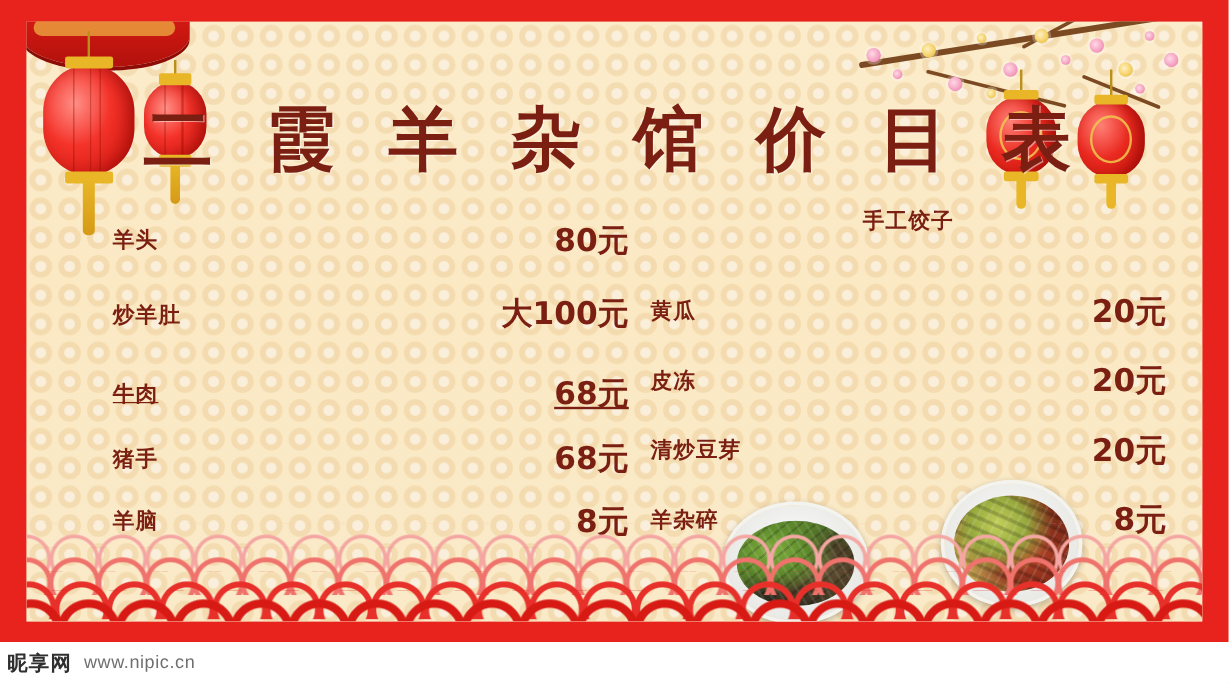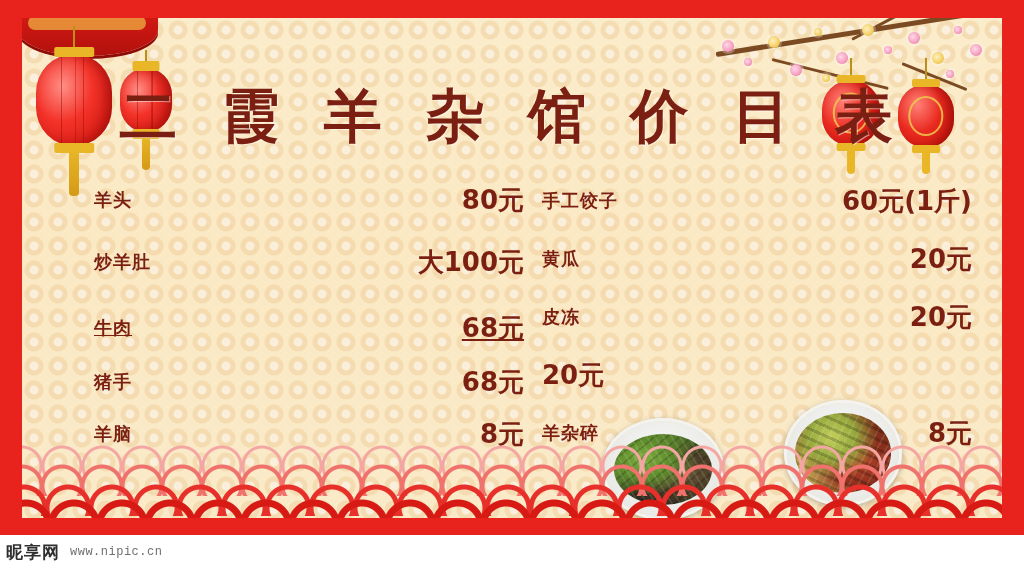--- a/index.html
+++ b/index.html
@@ -106,7 +106,7 @@
   .col-left .row:nth-child(3) { margin-top: 6px; text-decoration: underline; }
   .col-left .row:nth-child(4) { margin-top: 2px; }
   .col-right .row { height: 58px; }
-  .col-right .row:nth-child(1) { margin-top: 4px; }
+  .col-right .row:nth-child(1) { margin-top: 4px; flex-direction: column; }
 
   
   .lantern-group { position: absolute; left: 0; top: 0; width: 200px; height: 190px; }

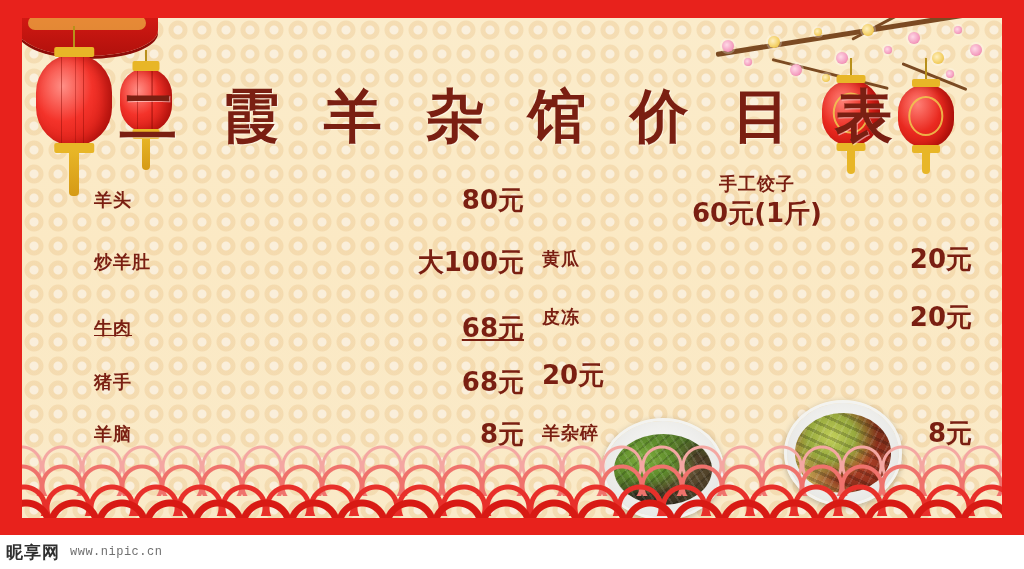--- a/index.html
+++ b/index.html
@@ -448,7 +448,6 @@
         <div class="col col-right">
           <div class="row">
             <span class="name">手工饺子</span>
-            <span class="price">60元(1斤)</span>
           </div>
           <div class="row">
             <span class="name">黄瓜</span>

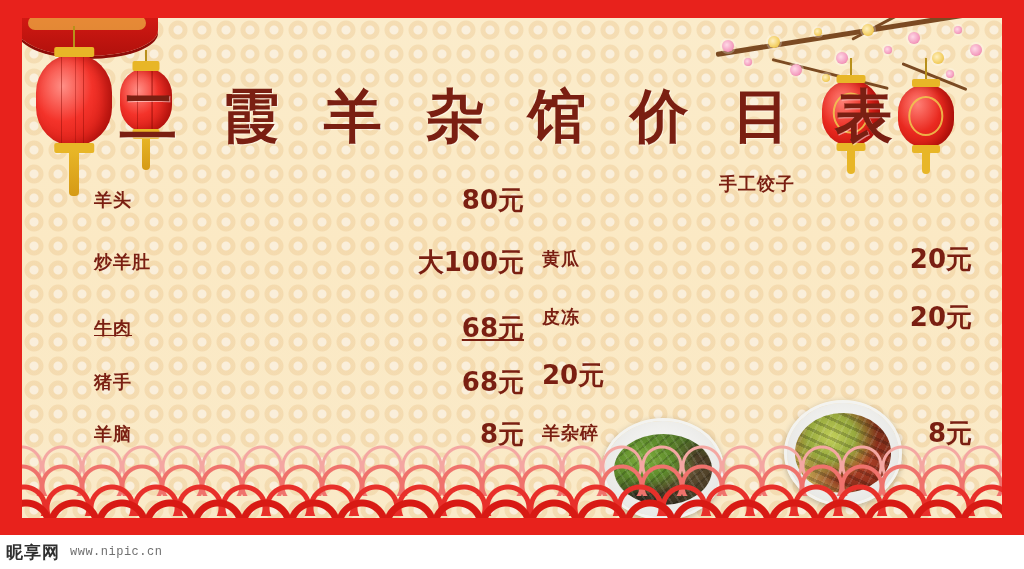--- a/index.html
+++ b/index.html
@@ -458,6 +458,7 @@
             <span class="price">20元</span>
           </div>
           <div class="row">
+            <span class="name">清炒豆芽</span>
             <span class="price">20元</span>
           </div>
           <div class="row">

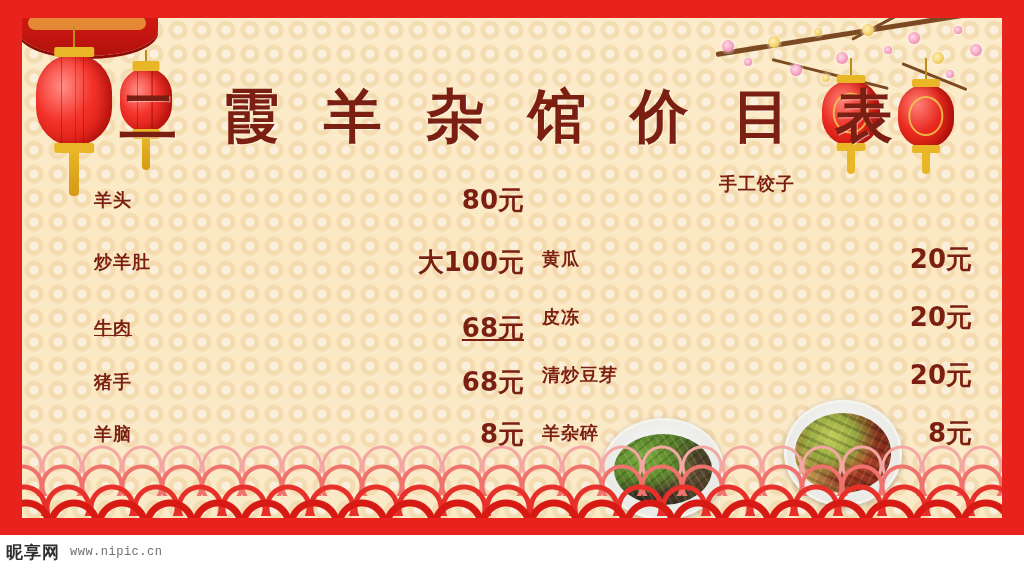--- a/index.html
+++ b/index.html
@@ -339,8 +339,8 @@
   }
   .logo-url {
     margin-left: 10px;
-    font-family: Liberation Mono, monospace;
-    font-size: 12px;
+    font-family: Liberation Sans, sans-serif;
+    font-size: 15px;
     color: #6f6f6f;
     letter-spacing: .5px;
   }

